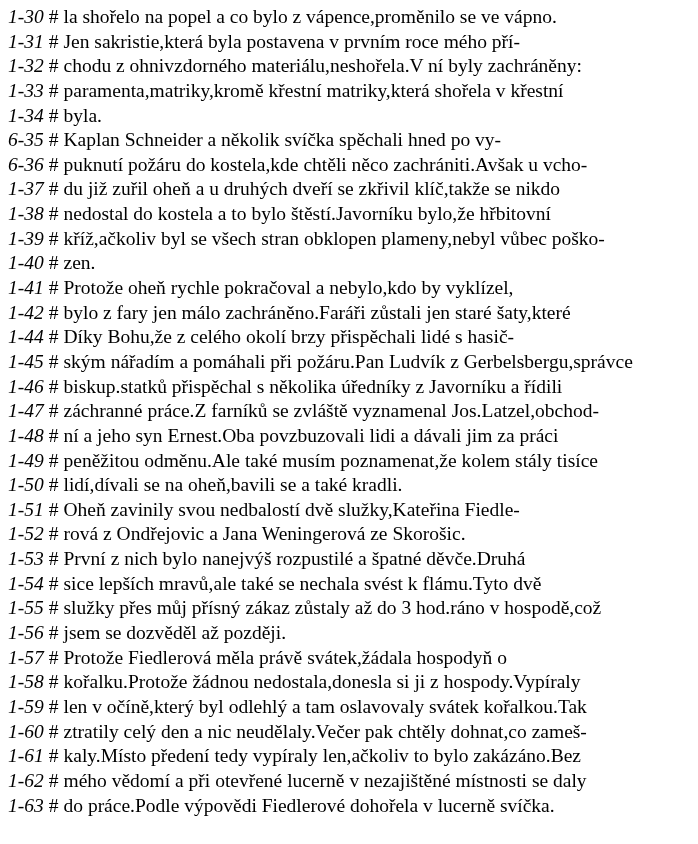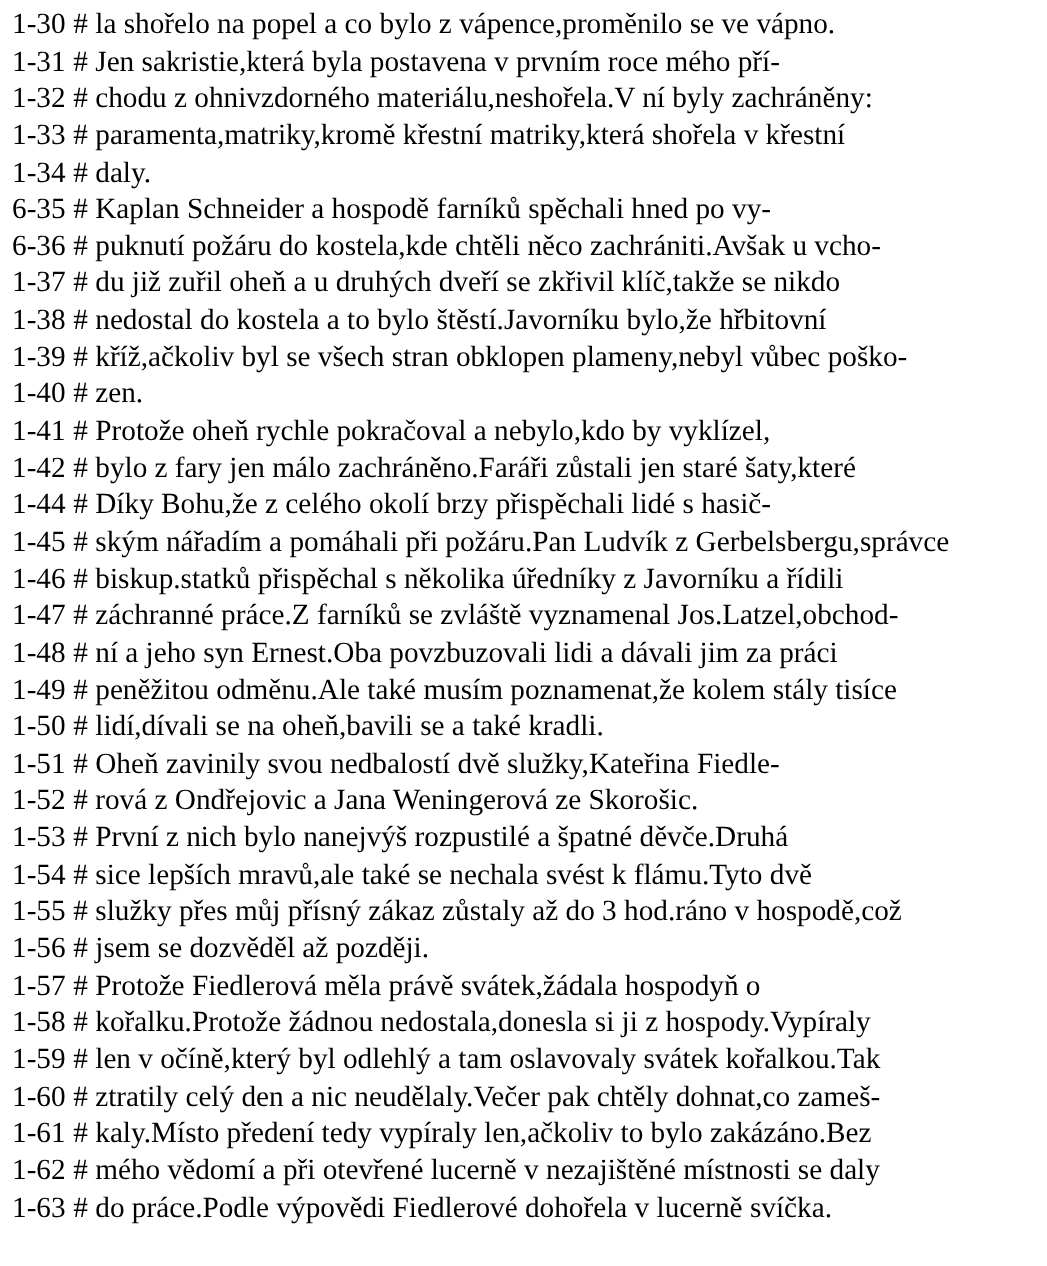--- a/index.html
+++ b/index.html
@@ -27,6 +27,7 @@
     white-space: nowrap;
   }
   .num {
+    font-style: italic;
   }
   .sep {
     margin: 0 5px 0 5px;

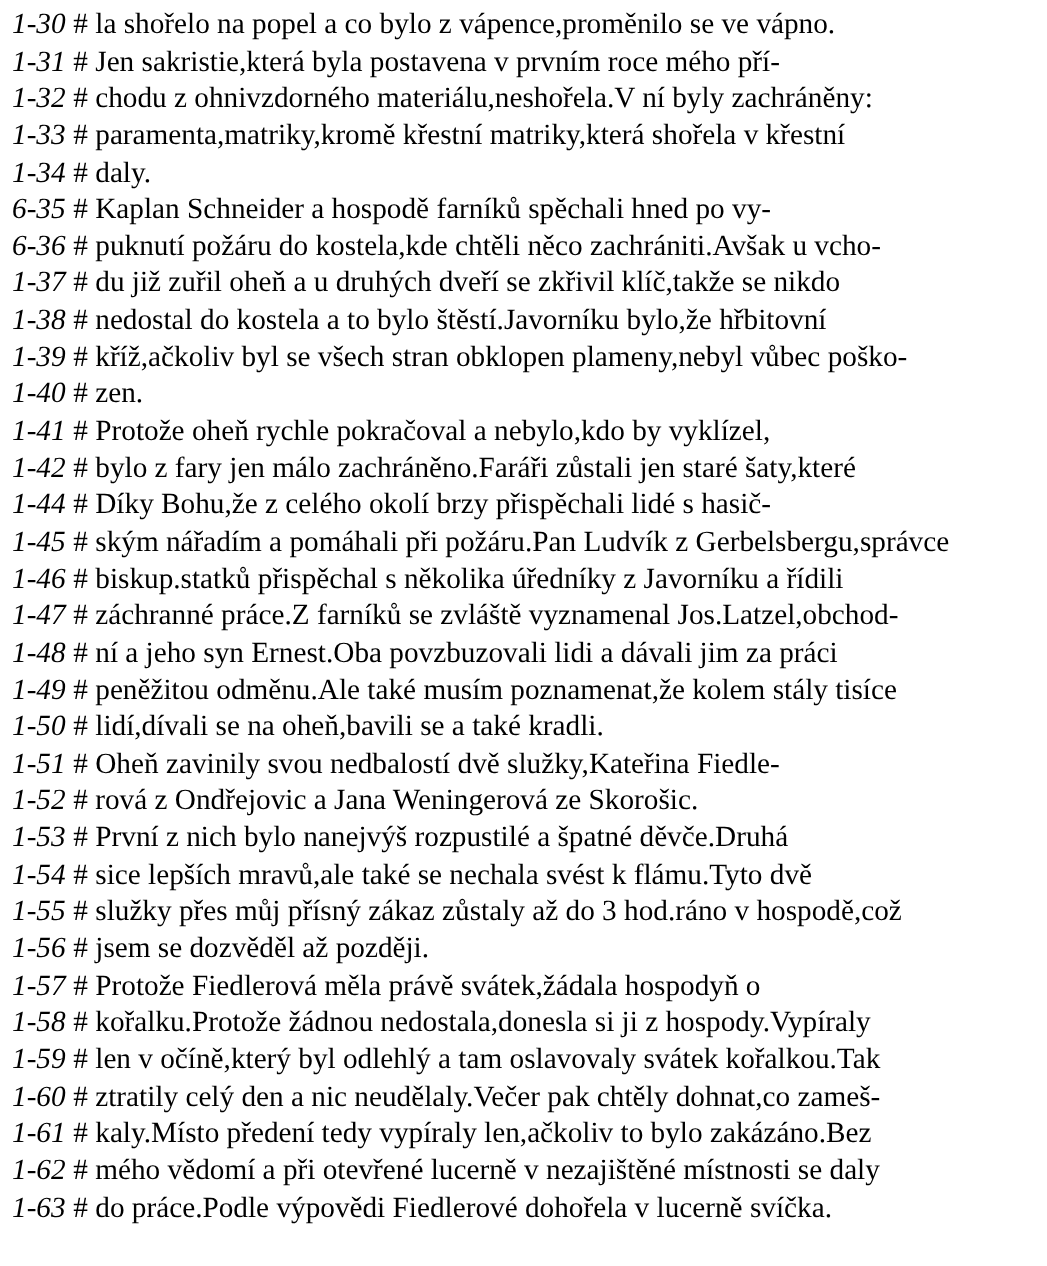--- a/index.html
+++ b/index.html
@@ -51,7 +51,7 @@
     <span class="num">1-33</span><span class="sep">#</span><span class="txt">paramenta,matriky,kromě křestní matriky,která shořela v křestní</span>
   </div>
       <div class="line">
-    <span class="num">1-34</span><span class="sep">#</span><span class="txt">daly.</span>
+    <span class="num">1-34</span><span class="sep">#</span><span class="txt">byla.</span>
   </div>
       <div class="line">
     <span class="num">6-35</span><span class="sep">#</span><span class="txt">Kaplan Schneider a hospodě farníků spěchali hned po vy-</span>

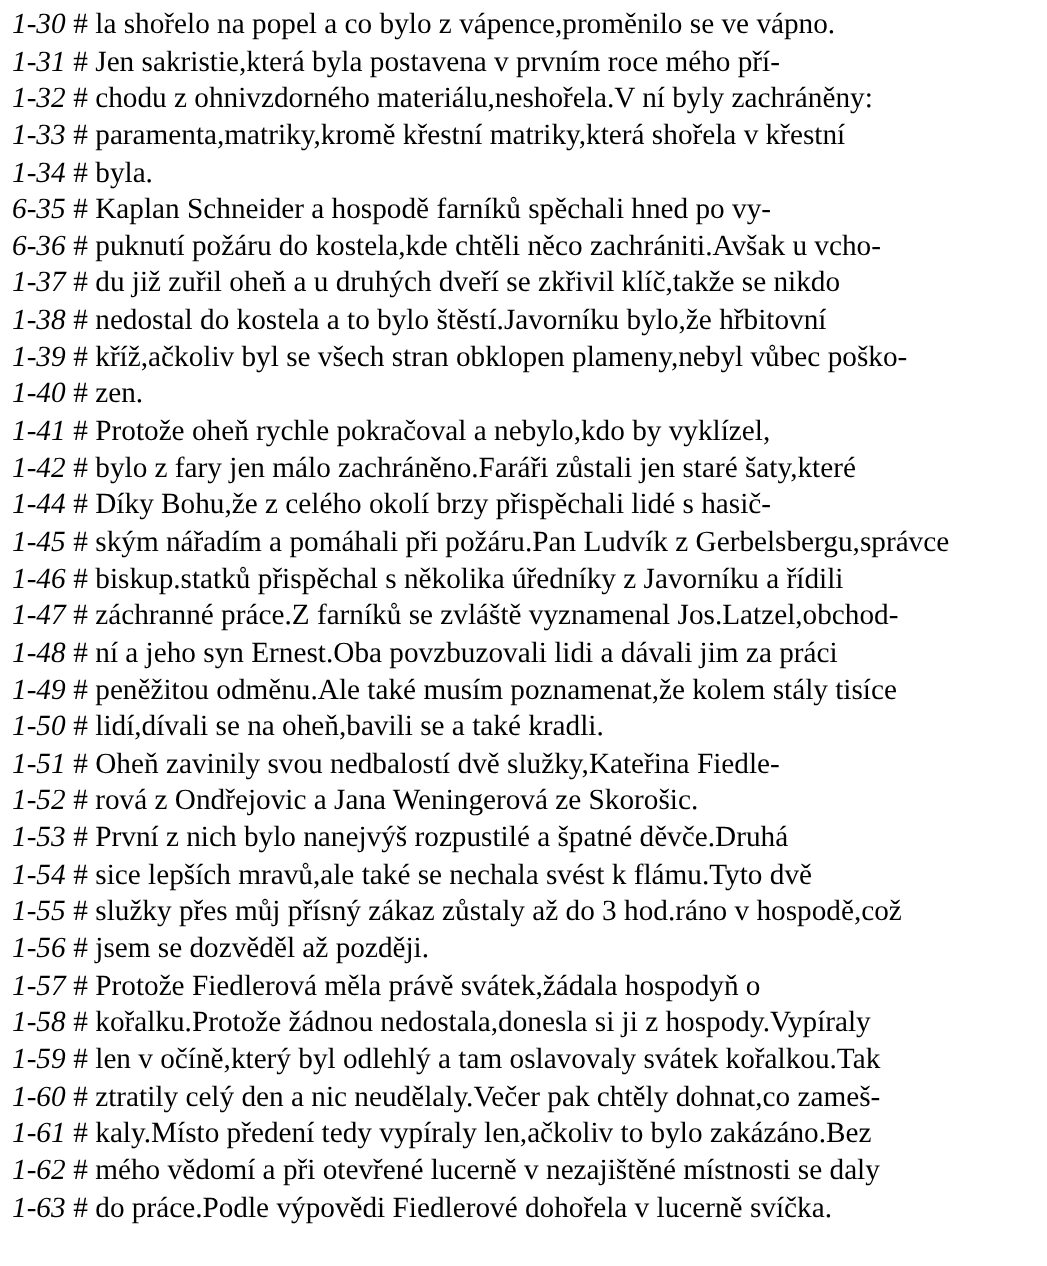--- a/index.html
+++ b/index.html
@@ -54,7 +54,7 @@
     <span class="num">1-34</span><span class="sep">#</span><span class="txt">byla.</span>
   </div>
       <div class="line">
-    <span class="num">6-35</span><span class="sep">#</span><span class="txt">Kaplan Schneider a hospodě farníků spěchali hned po vy-</span>
+    <span class="num">6-35</span><span class="sep">#</span><span class="txt">Kaplan Schneider a několik svíčka spěchali hned po vy-</span>
   </div>
       <div class="line">
     <span class="num">6-36</span><span class="sep">#</span><span class="txt">puknutí požáru do kostela,kde chtěli něco zachrániti.Avšak u vcho-</span>

